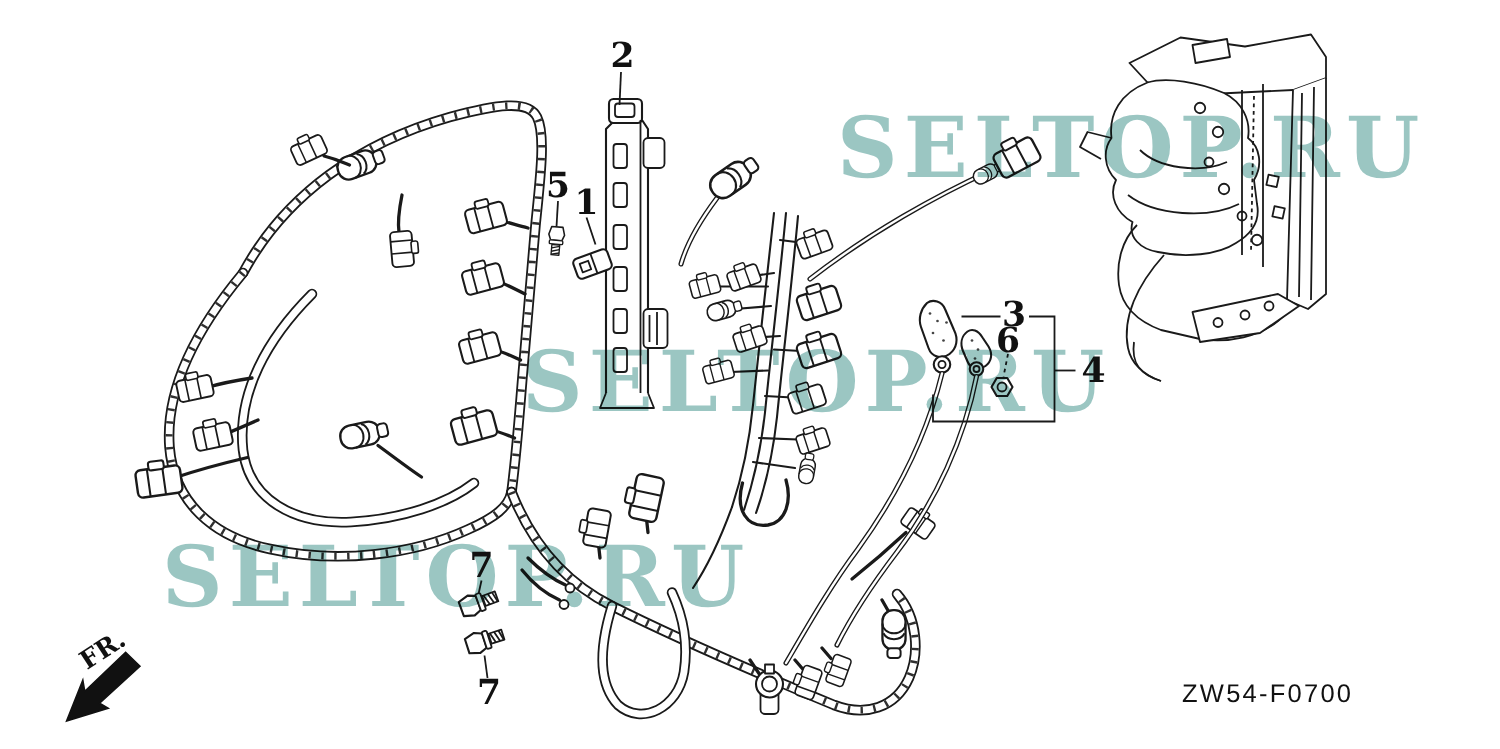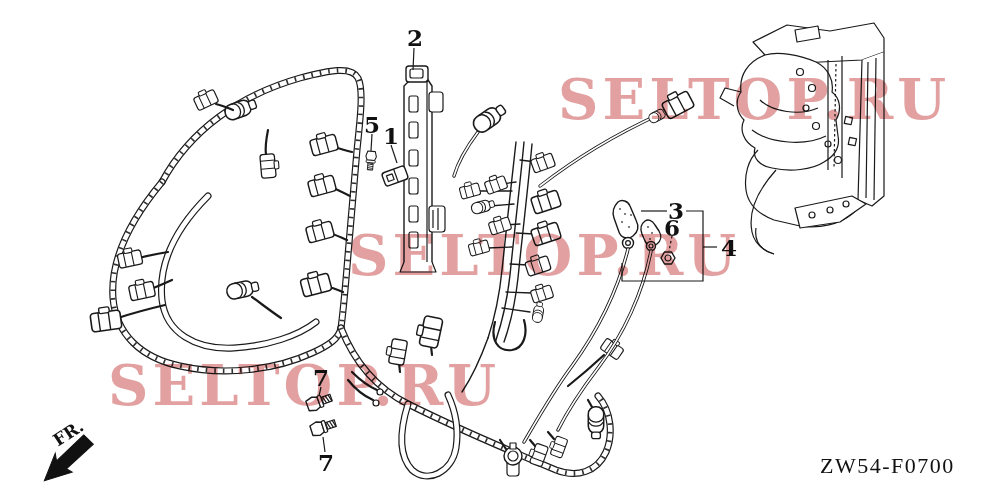--- a/index.html
+++ b/index.html
@@ -22,7 +22,7 @@
   .dot{fill:#444;}
   
   .watermark{position:absolute;font-family:"DejaVu Serif",serif;font-weight:700;
-             font-size:56px;letter-spacing:4px;white-space:nowrap;color:#b91c1c;
+             font-size:56px;letter-spacing:4px;white-space:nowrap;color:#0f766e;
              opacity:.42;mix-blend-mode:multiply;pointer-events:none;z-index:5;}
   
   .callout{position:absolute;transform:translate(-50%,-50%);font-family:"DejaVu Serif",serif;

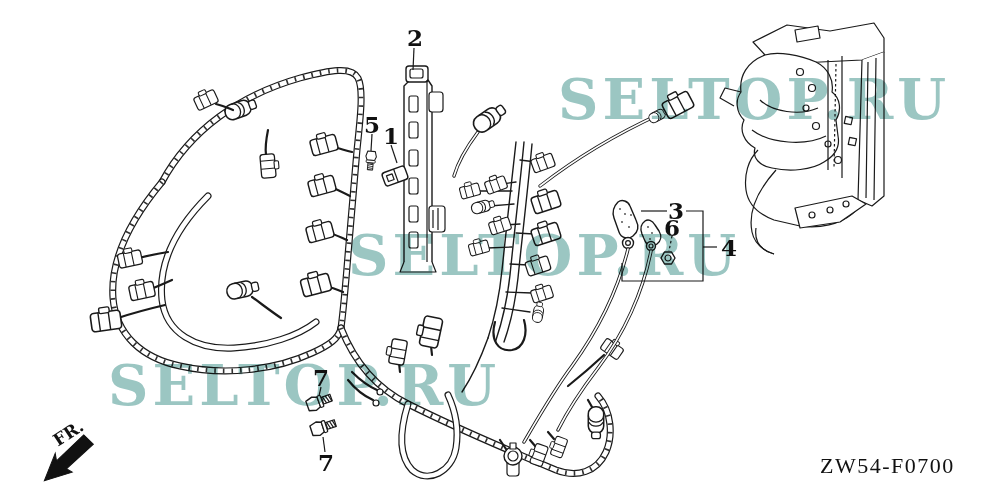--- a/index.html
+++ b/index.html
@@ -27,8 +27,8 @@
   
   .callout{position:absolute;transform:translate(-50%,-50%);font-family:"DejaVu Serif",serif;
            font-weight:700;font-size:23px;color:#111;z-index:9;line-height:1;}
-  .part-code{position:absolute;left:788px;top:453px;font-family:Liberation Serif, serif;
-             font-size:22px;letter-spacing:1.5px;color:#111;z-index:9;margin-left:32px;}
+  .part-code{position:absolute;left:788px;top:453px;font-family:Liberation Sans, sans-serif;
+             font-size:17px;letter-spacing:1.5px;color:#111;z-index:9;}
 </style>
 </head>
 <body>

